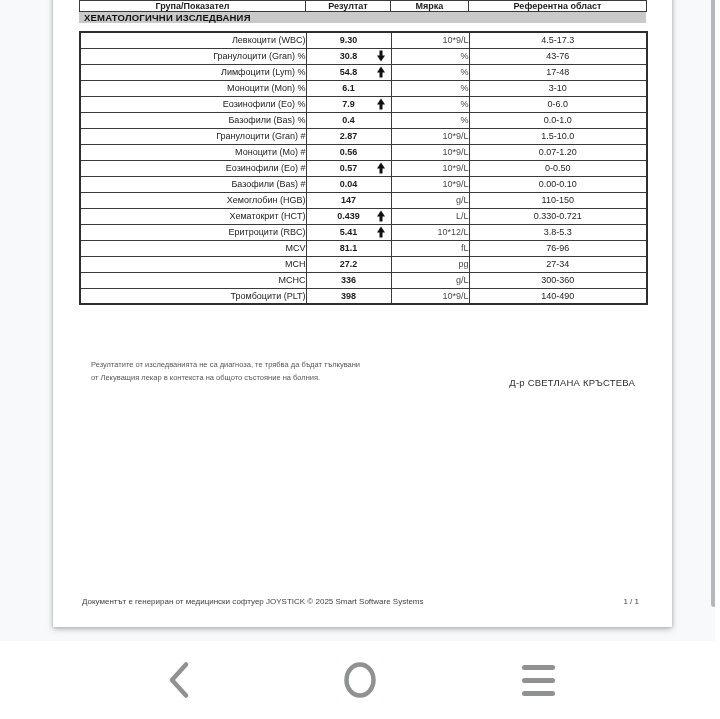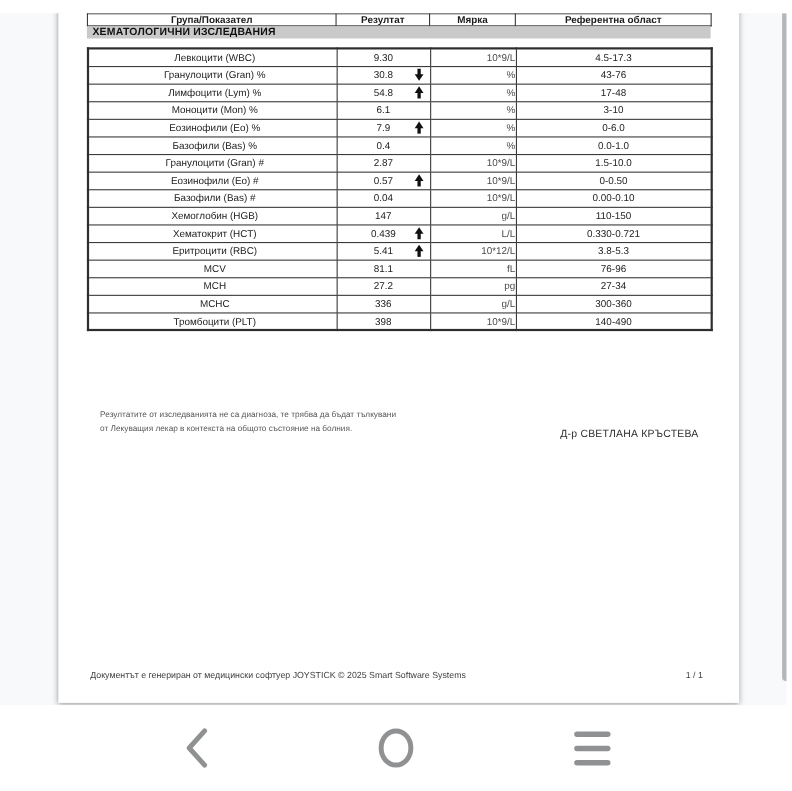--- a/index.html
+++ b/index.html
@@ -8,7 +8,7 @@
   .screen { position:relative; width:720px; height:719px; }
 
   
-  .viewer { position:absolute; left:0; top:12px; width:715px; height:641px;
+  .viewer { position:absolute; left:0; top:0; width:715px; height:641px;
             background:var(--viewer-bg,#f8f9fb); overflow:hidden; }
   .page { position:absolute; left:53px; top:-13px; width:619px; height:640px;
           background:var(--page-bg,#fff);

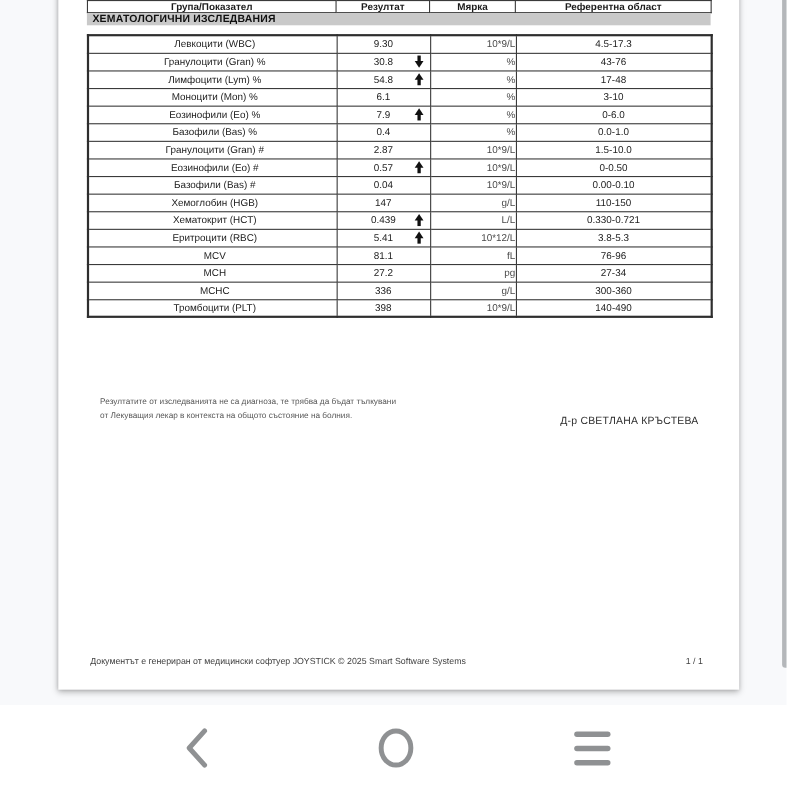--- a/index.html
+++ b/index.html
@@ -30,7 +30,7 @@
   .main-tbl { border:2px solid #2e2e2e; }
   .main-tbl td { border:1px solid var(--table-border,#3a3a3a); height:16px;
                  padding:0; vertical-align:middle; }
-  td.c1 { text-align:center; padding-left:4px; }
+  td.c1 { text-align:right; padding-left:4px; }
   td.c2 { text-align:center; font-weight:normal; position:relative; }
   td.c3 { text-align:right; color:#4a4a4a; }
   td.c4 { text-align:center; color:#232323; }

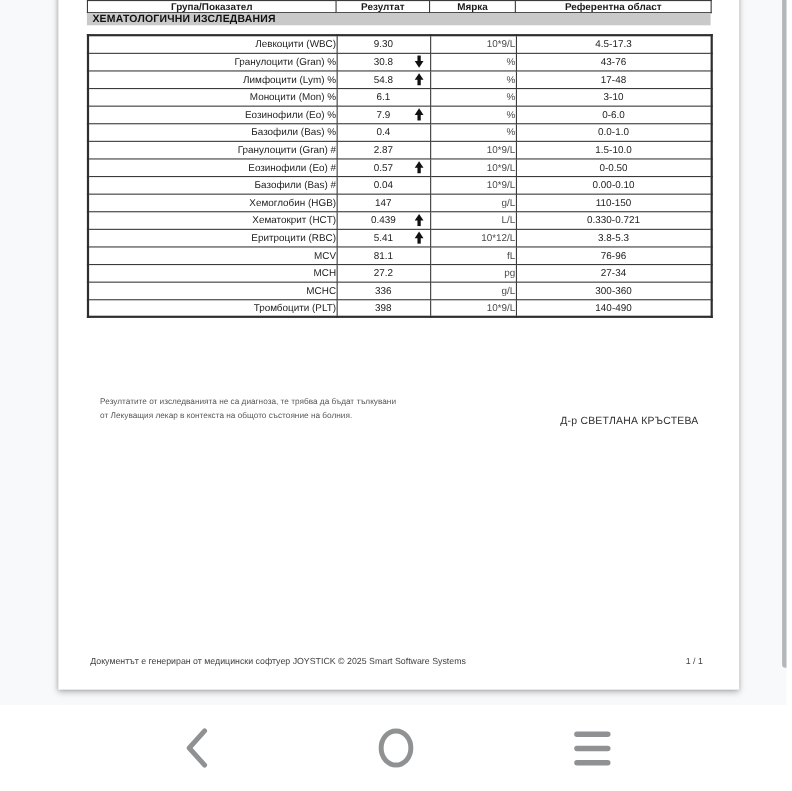--- a/index.html
+++ b/index.html
@@ -31,7 +31,7 @@
   .main-tbl td { border:1px solid var(--table-border,#3a3a3a); height:16px;
                  padding:0; vertical-align:middle; }
   td.c1 { text-align:right; padding-left:4px; }
-  td.c2 { text-align:center; font-weight:normal; position:relative; }
+  td.c2 { text-align:center; font-weight:bold; position:relative; }
   td.c3 { text-align:right; color:#4a4a4a; }
   td.c4 { text-align:center; color:#232323; }
 

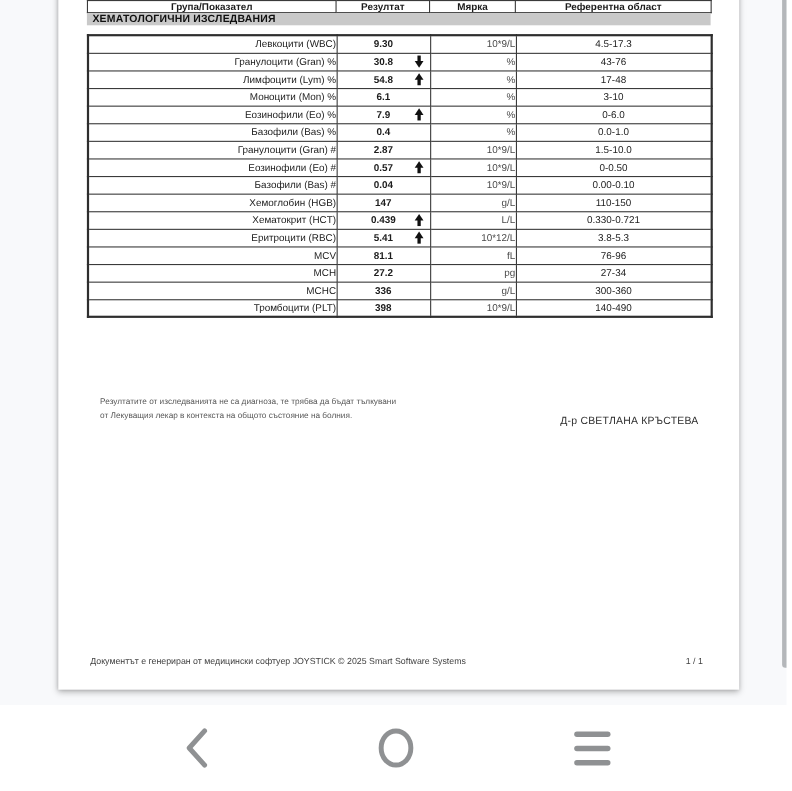--- a/index.html
+++ b/index.html
@@ -153,6 +153,12 @@
     <td class="c2"><span class="result">2.87</span></td>
     <td class="c3"><span class="unit">10*9/L</span></td>
     <td class="c4"><span class="range">1.5-10.0</span></td>
+  </tr>
+              <tr>
+    <td class="c1"><span class="name">Моноцити (Mo) #</span></td>
+    <td class="c2"><span class="result">0.56</span></td>
+    <td class="c3"><span class="unit">10*9/L</span></td>
+    <td class="c4"><span class="range">0.07-1.20</span></td>
   </tr>
               <tr>
     <td class="c1"><span class="name">Еозинофили (Eo) #</span></td>

